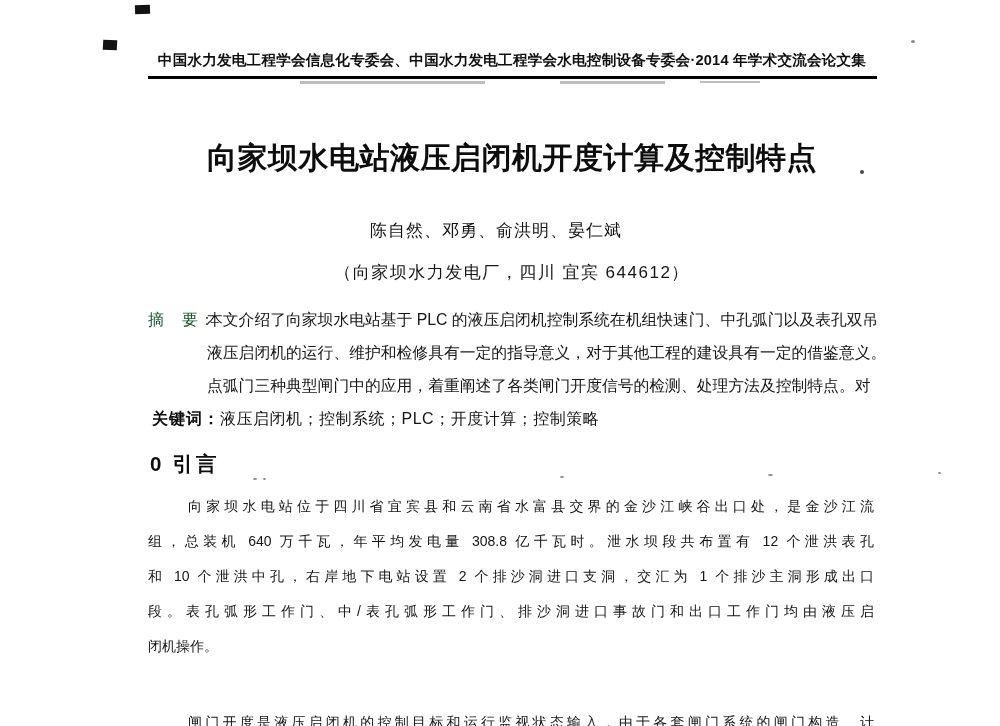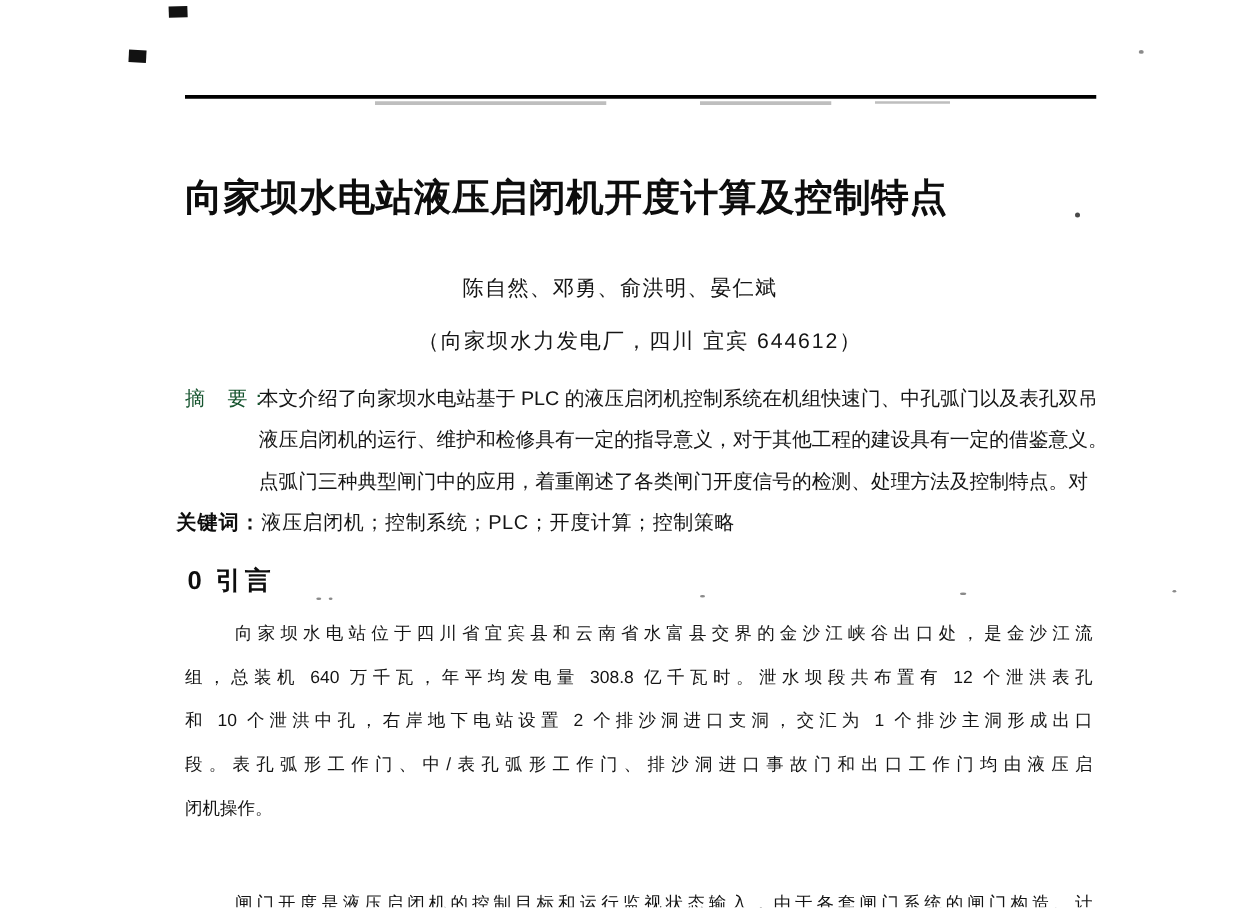--- a/index.html
+++ b/index.html
@@ -86,6 +86,7 @@
   <div class="artifact a2"></div>
   <div class="speck s-topright"></div>
 
+  <div class="header-text">中国水力发电工程学会信息化专委会、中国水力发电工程学会水电控制设备专委会·2014 年学术交流会论文集</div>
   <div class="header-rule"></div>
   <div class="ghost g1"></div>
   <div class="ghost g2"></div>

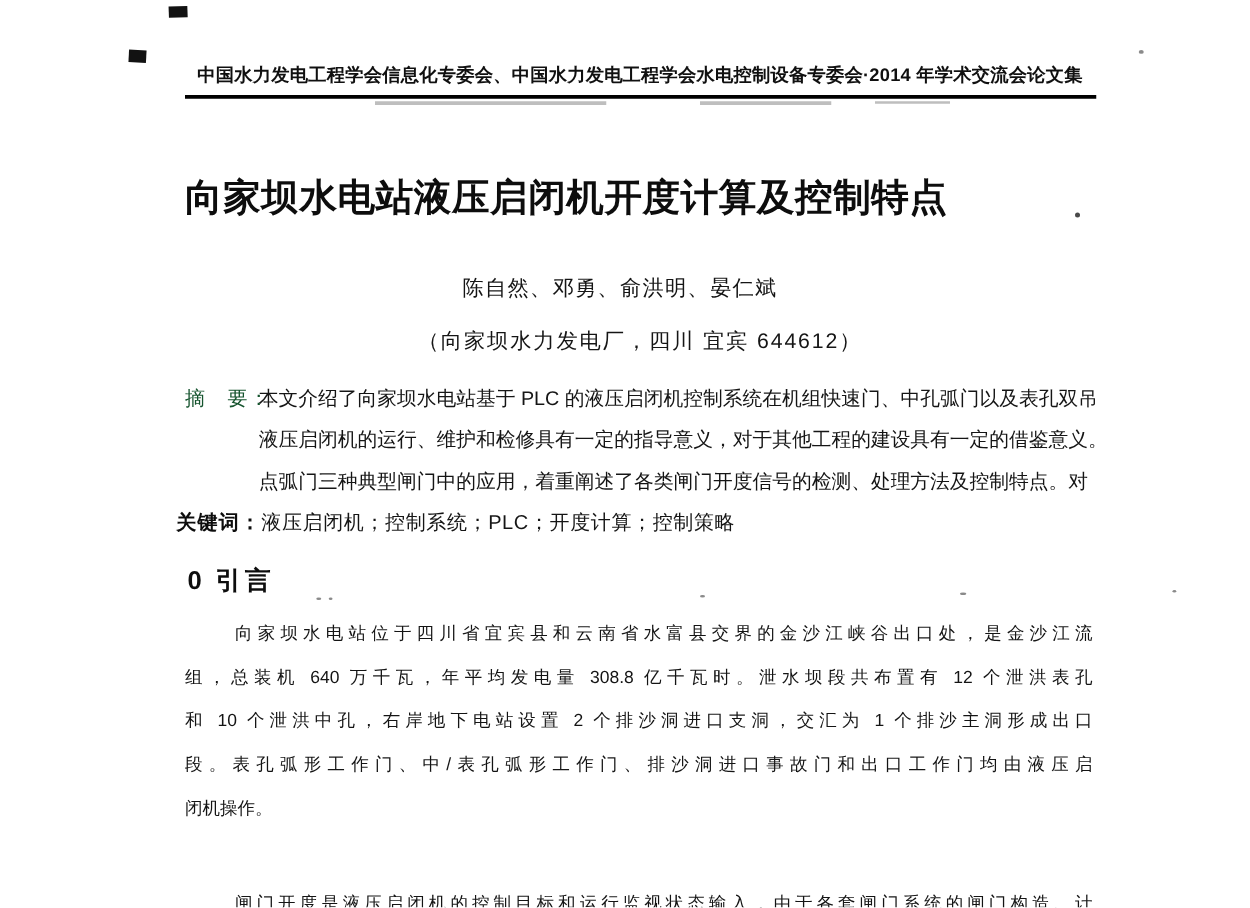--- a/index.html
+++ b/index.html
@@ -34,7 +34,7 @@
 
   .paper-title{
     position:absolute;left:148px;top:138px;width:728px;margin:0;
-    font-size:30px;font-weight:700;letter-spacing:0.5px;
+    font-size:30px;font-weight:700;text-align:center;letter-spacing:0.5px;
     white-space:nowrap;color:#0d0d0d;
   }
   .authors{

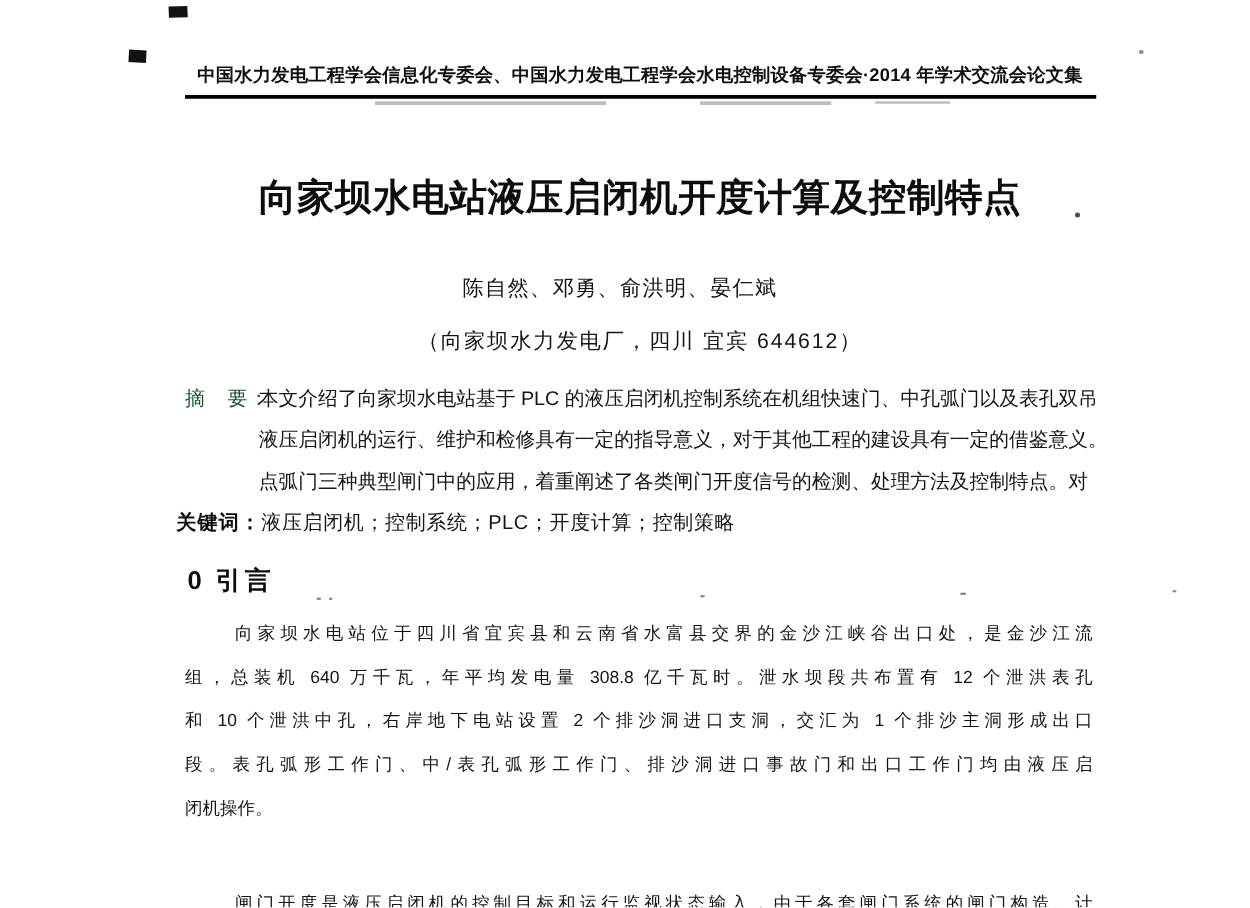--- a/index.html
+++ b/index.html
@@ -55,7 +55,7 @@
     font-size:15.8px;line-height:33px;height:33px;padding-left:59px;
     text-align:justify;text-align-last:justify;white-space:nowrap;color:#151515;
   }
-  .keywords{position:absolute;left:141px;top:407px;width:728px;font-size:16px;line-height:24px;white-space:nowrap;}
+  .keywords{position:absolute;left:152px;top:407px;width:728px;font-size:16px;line-height:24px;white-space:nowrap;}
   .kw-label{font-weight:700;letter-spacing:1px;color:#0d0d0d;}
   .kw-text{color:#151515;letter-spacing:.5px;}
 

